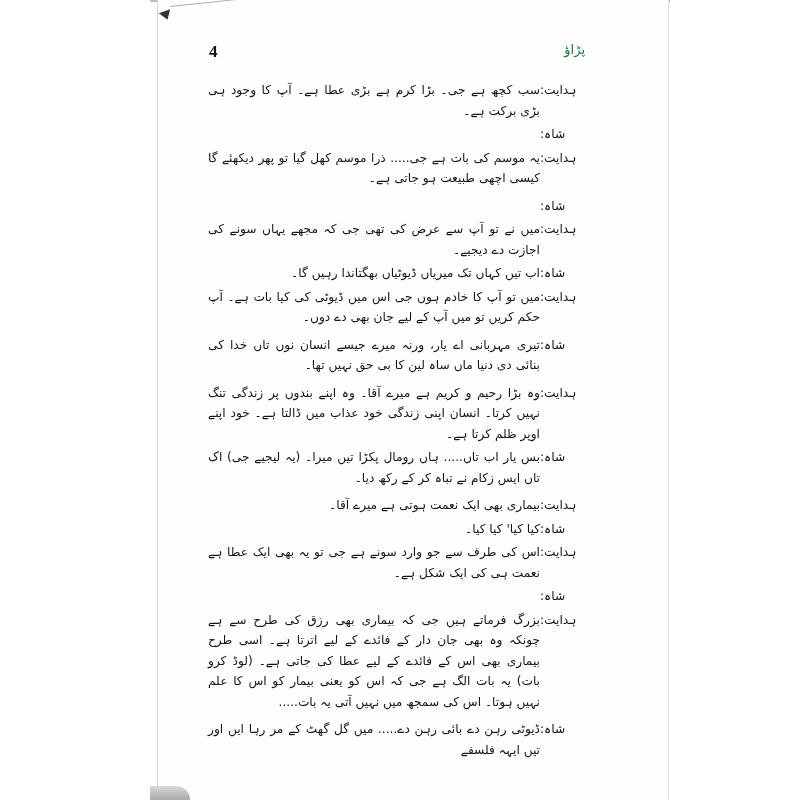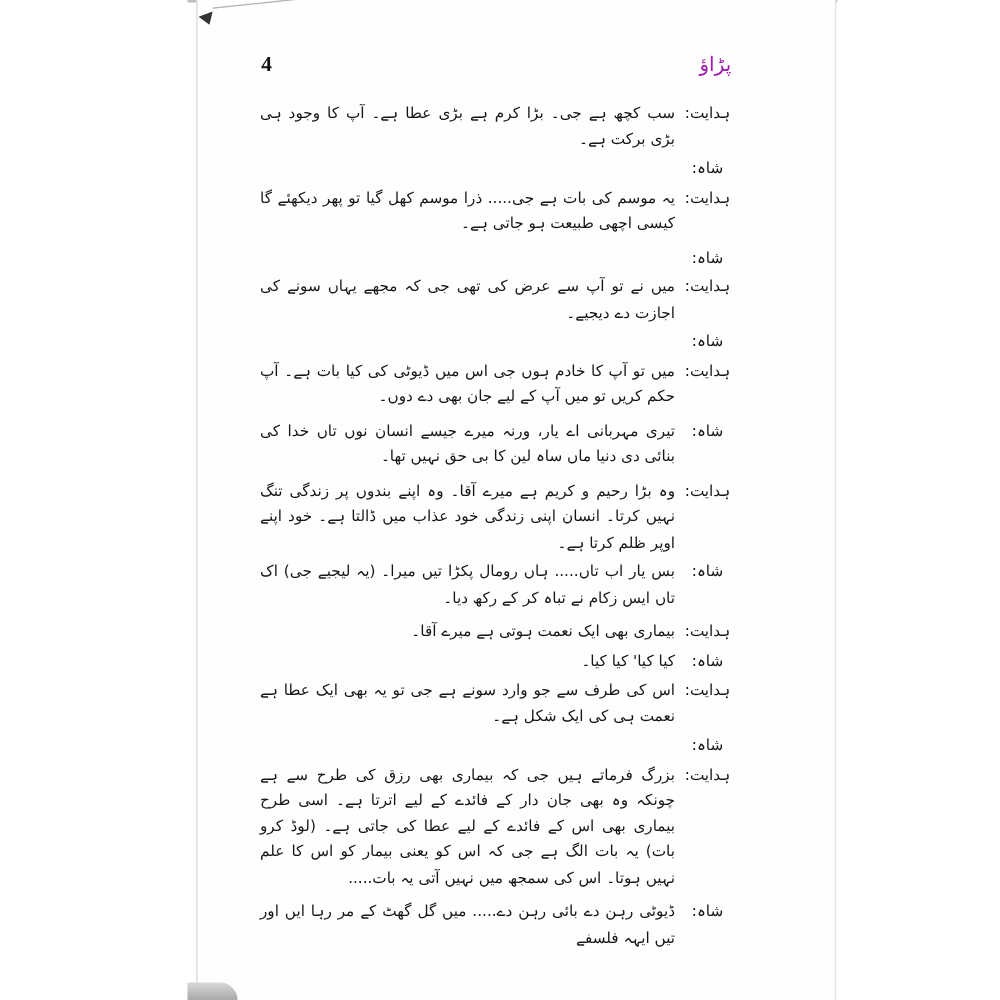--- a/index.html
+++ b/index.html
@@ -85,8 +85,8 @@
       right: 0;
       top: 0;
       font-family: "DejaVu Sans", sans-serif;
-      font-size: 16px;
-      color: #a21caf;
+      font-size: 13px;
+      color: #15803d;
       direction: rtl;
     }
     .dialogue {

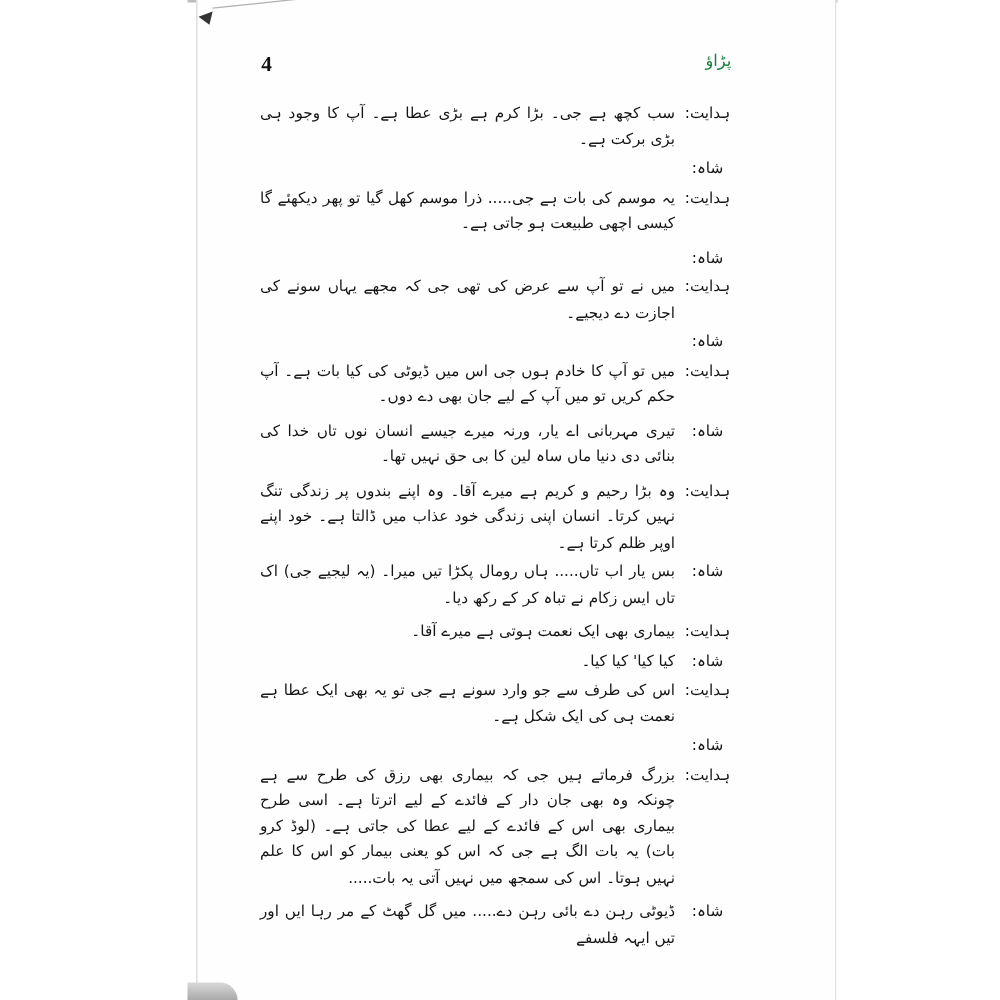--- a/index.html
+++ b/index.html
@@ -111,7 +111,7 @@
     }
     .speaker {
       flex: 0 0 52px;
-      text-align: center;
+      text-align: left;
       white-space: nowrap;
     }
     .speech {

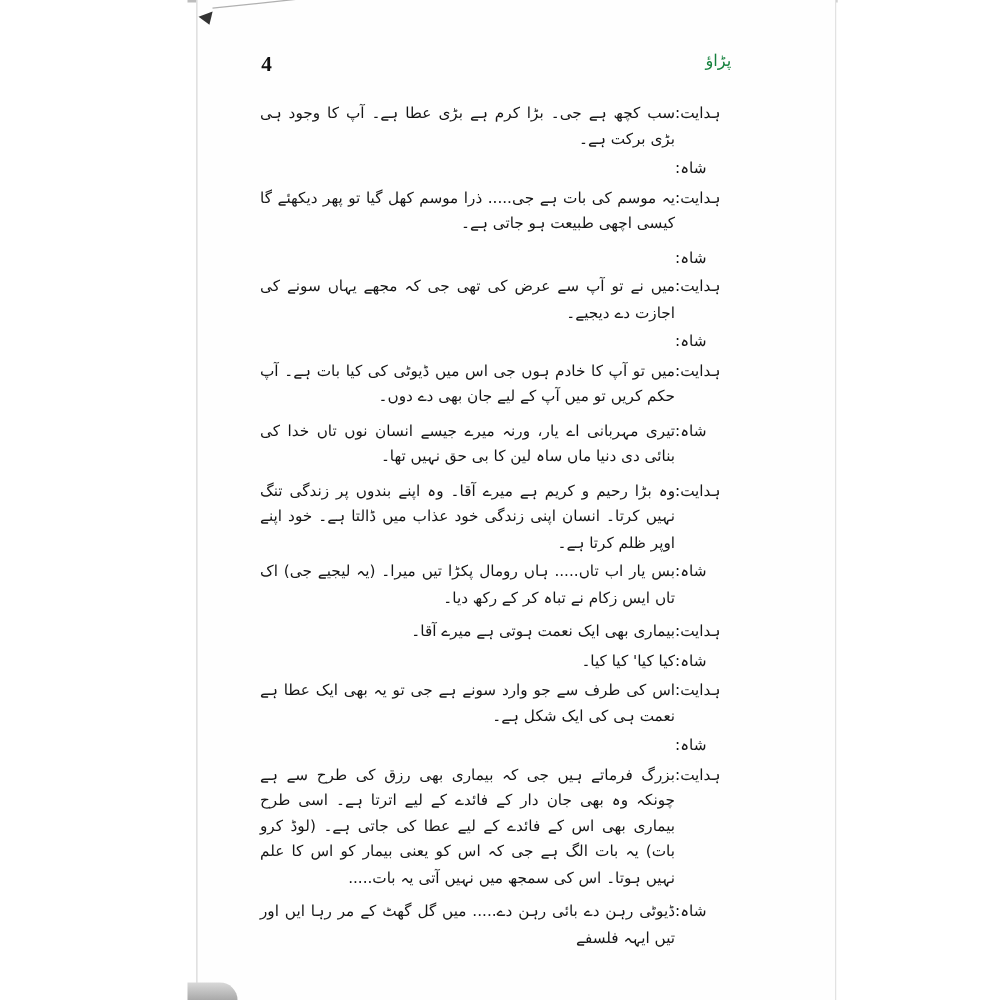--- a/index.html
+++ b/index.html
@@ -156,6 +156,7 @@
     </div>
     <div class="turn">
       <span class="speaker">شاہ:</span>
+      <span class="speech">اب تیں کہاں تک میریاں ڈیوٹیاں بھگتاندا رہیں گا۔</span>
     </div>
     <div class="turn gap">
       <span class="speaker">ہدایت:</span>

